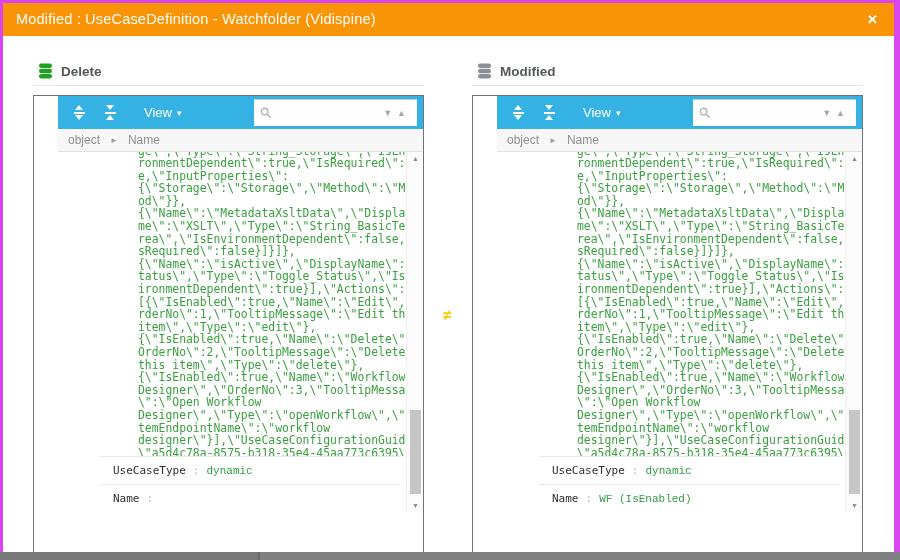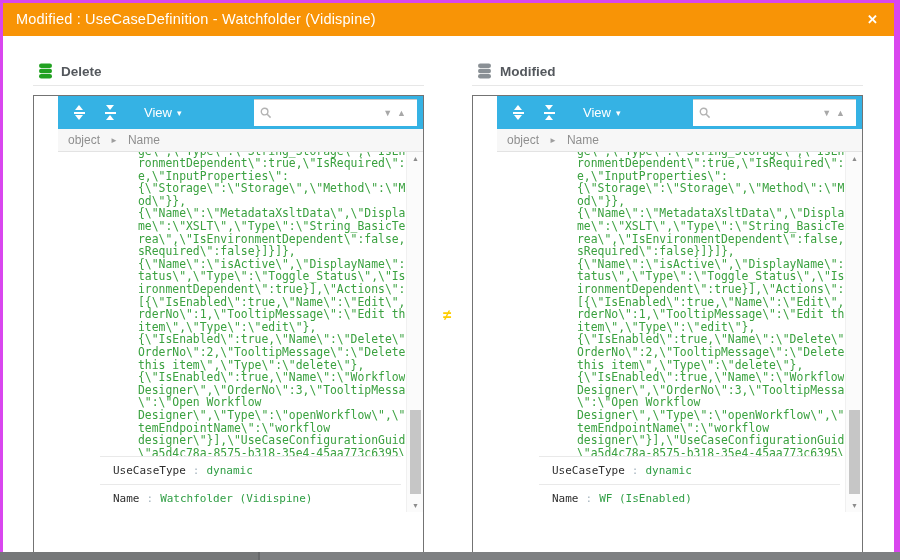--- a/index.html
+++ b/index.html
@@ -55,7 +55,7 @@
                font-family:"DejaVu Sans Mono", monospace; font-size:11px; }
   .fname { color:#2f2f2f; }
   .fcolon { color:#a8b6c0; padding:0 7px; }
-  .fval { color:#2f9e44; }
+  .fval { color:#2f9e44;font-family:Liberation Mono, monospace; }
 
   .vscroll { position:absolute; right:0; top:0; width:17px; height:360px; background:#fbfbfb;
              border-left:1px solid #f0f0f0; }

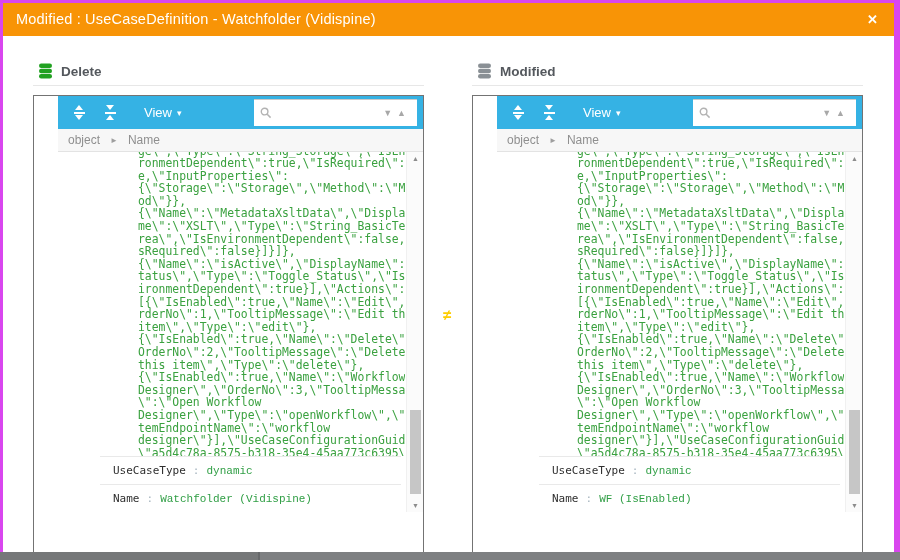--- a/index.html
+++ b/index.html
@@ -159,7 +159,6 @@
           <div class="field-row">
             <span class="fname">Name</span>
             <span class="fcolon">:</span>
-            <span class="fval">Watchfolder (Vidispine)</span>
           </div>
 
           <div class="vscroll">

